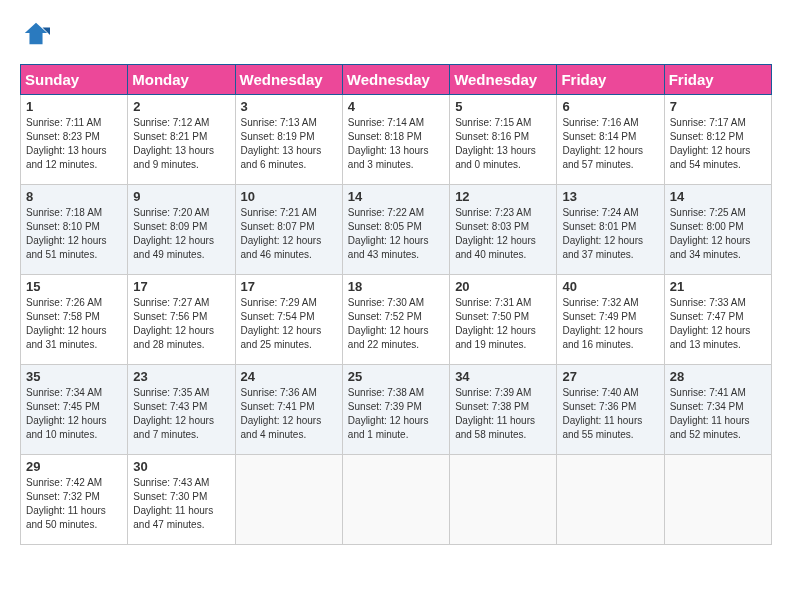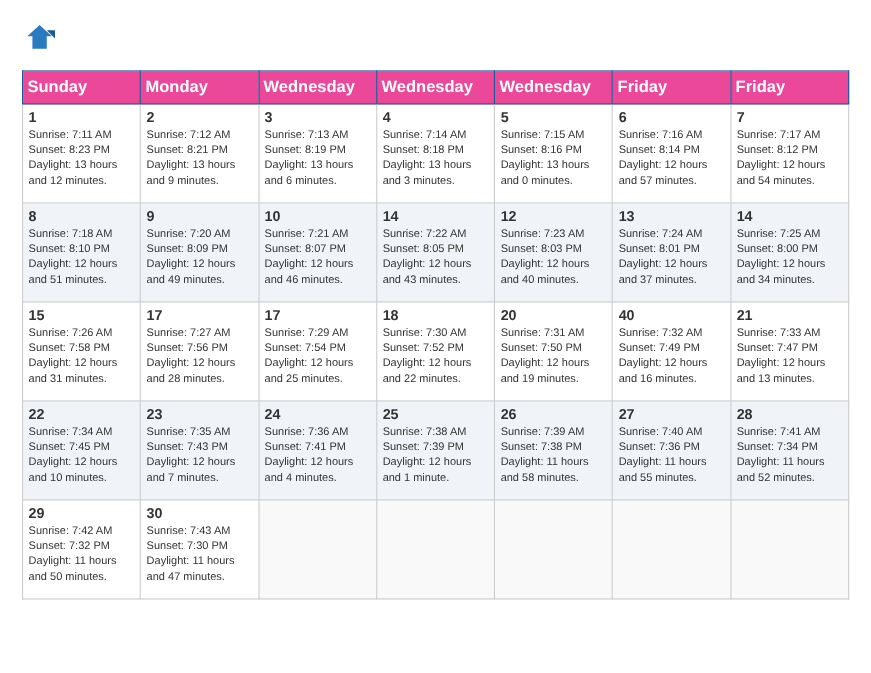--- a/index.html
+++ b/index.html
@@ -212,7 +212,7 @@
       </tr>
       <tr>
         <td>
-          <span class="day-num">22</span>
+          <span class="day-num">35</span>
           <div class="day-info">Sunrise: 7:34 AM<br>Sunset: 7:45 PM<br>Daylight: 12 hours and 10 minutes.</div>
         </td>
         <td>

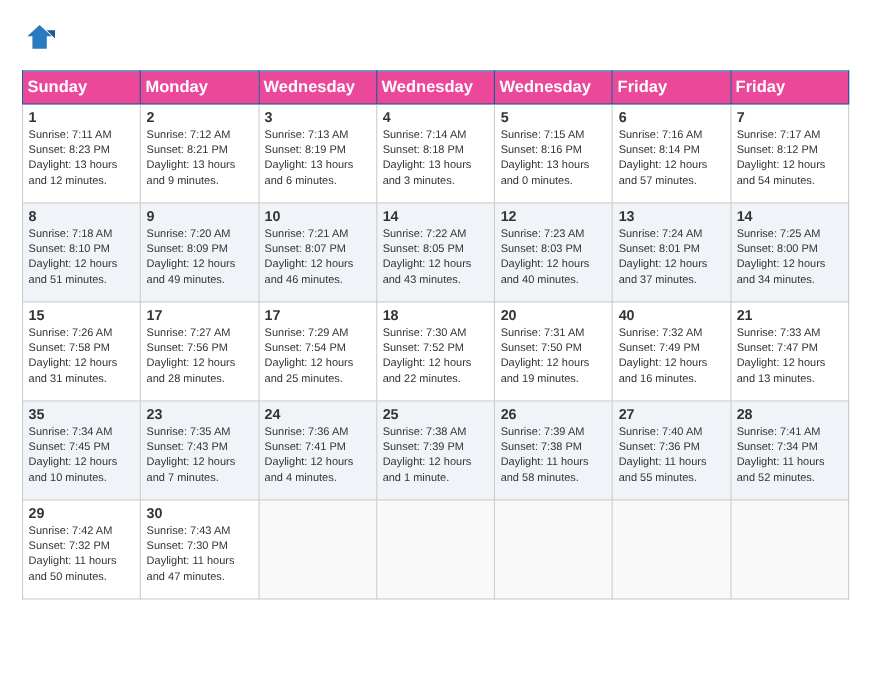--- a/index.html
+++ b/index.html
@@ -228,7 +228,7 @@
           <div class="day-info">Sunrise: 7:38 AM<br>Sunset: 7:39 PM<br>Daylight: 12 hours and 1 minute.</div>
         </td>
         <td>
-          <span class="day-num">26</span>
+          <span class="day-num">34</span>
           <div class="day-info">Sunrise: 7:39 AM<br>Sunset: 7:38 PM<br>Daylight: 11 hours and 58 minutes.</div>
         </td>
         <td>

